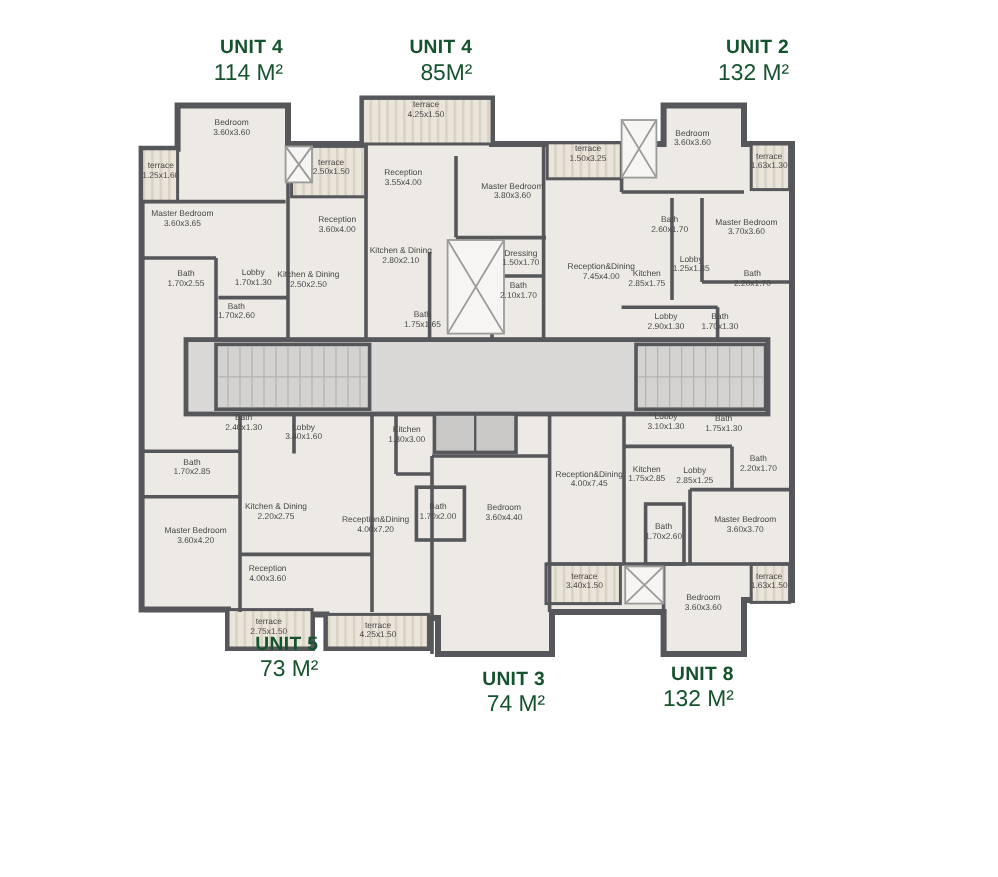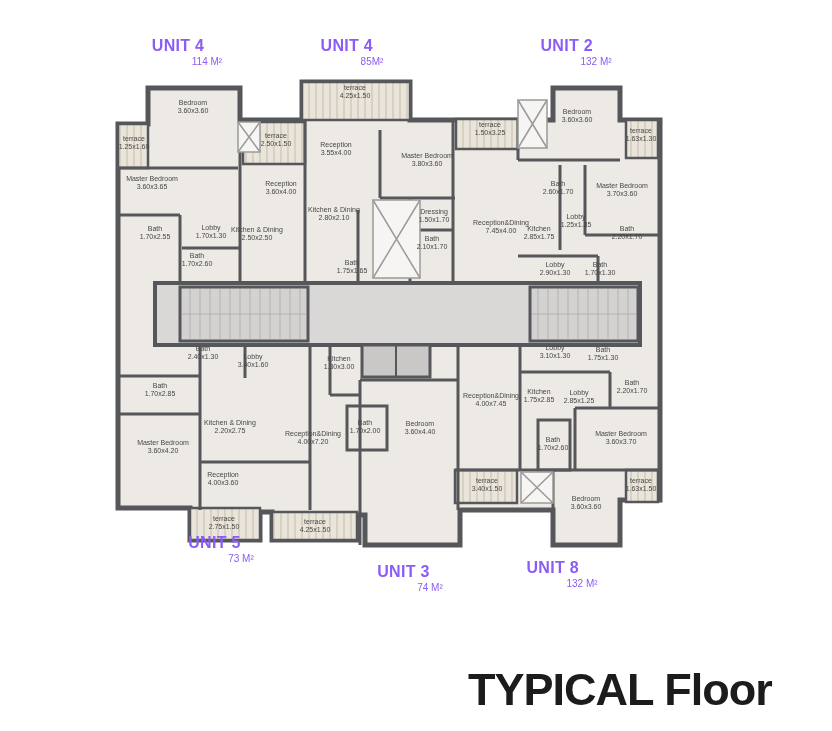--- a/index.html
+++ b/index.html
@@ -10,7 +10,7 @@
   .room-label{position:absolute;transform:translate(-50%,-50%);text-align:center;color:#474747;
     font-size:7px;line-height:1.12;white-space:nowrap;}
   .room-label .rn,.room-label .rd{display:block;}
-  .unit-label{position:absolute;transform:translate(-50%,-50%);text-align:left;color:#8b5cf6;}
+  .unit-label{position:absolute;transform:translate(-50%,-50%);text-align:right;color:#14532d;}
   .unit-name{font-size:16px;font-weight:bold;letter-spacing:.3px;}
   .unit-area{font-size:10px;margin-top:1px;margin-left:40px;}
   .floor-title{position:absolute;left:468px;top:664px;font-size:45px;font-weight:bold;

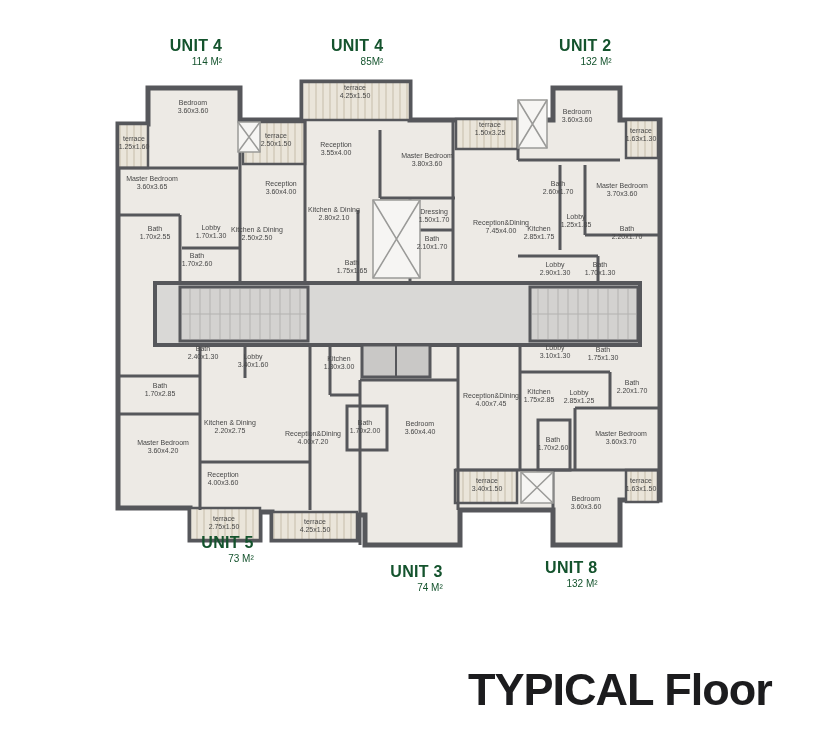--- a/index.html
+++ b/index.html
@@ -314,7 +314,7 @@
     <div class="unit-name">UNIT 4</div>
     <div class="unit-area">85M²</div>
   </div>
-  <div class="unit-label" style="left:576px;top:52px">
+  <div class="unit-label" style="left:608px;top:52px">
     <div class="unit-name">UNIT 2</div>
     <div class="unit-area">132 M²</div>
   </div>

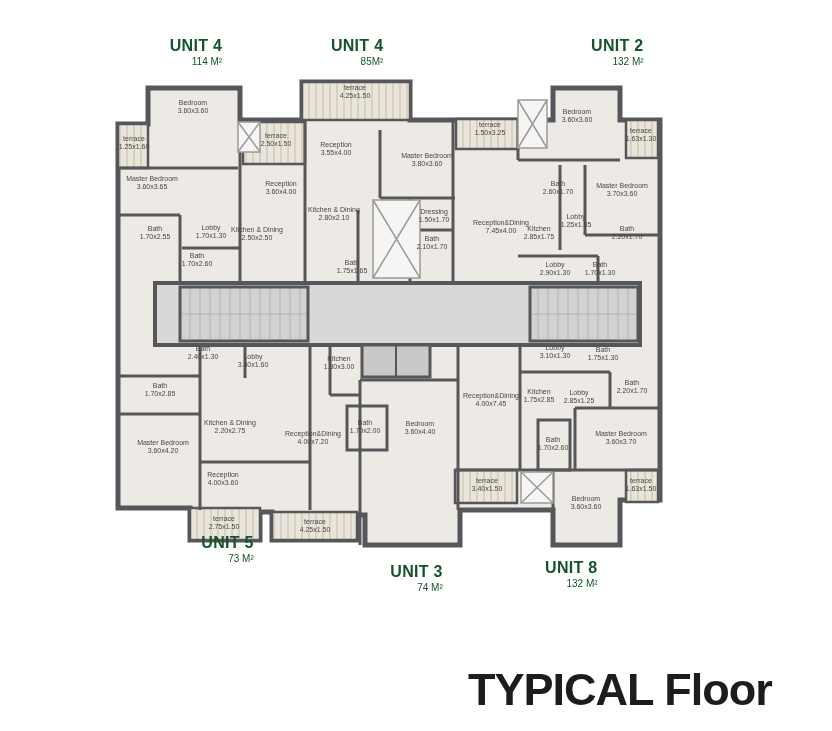--- a/index.html
+++ b/index.html
@@ -12,7 +12,7 @@
   .room-label .rn,.room-label .rd{display:block;}
   .unit-label{position:absolute;transform:translate(-50%,-50%);text-align:right;color:#14532d;}
   .unit-name{font-size:16px;font-weight:bold;letter-spacing:.3px;}
-  .unit-area{font-size:10px;margin-top:1px;margin-left:40px;}
+  .unit-area{font-size:19px;margin-top:1px;margin-left:40px;}
   .floor-title{position:absolute;left:468px;top:664px;font-size:45px;font-weight:bold;
     color:#1c1c1e;letter-spacing:-1px;}
 </style>

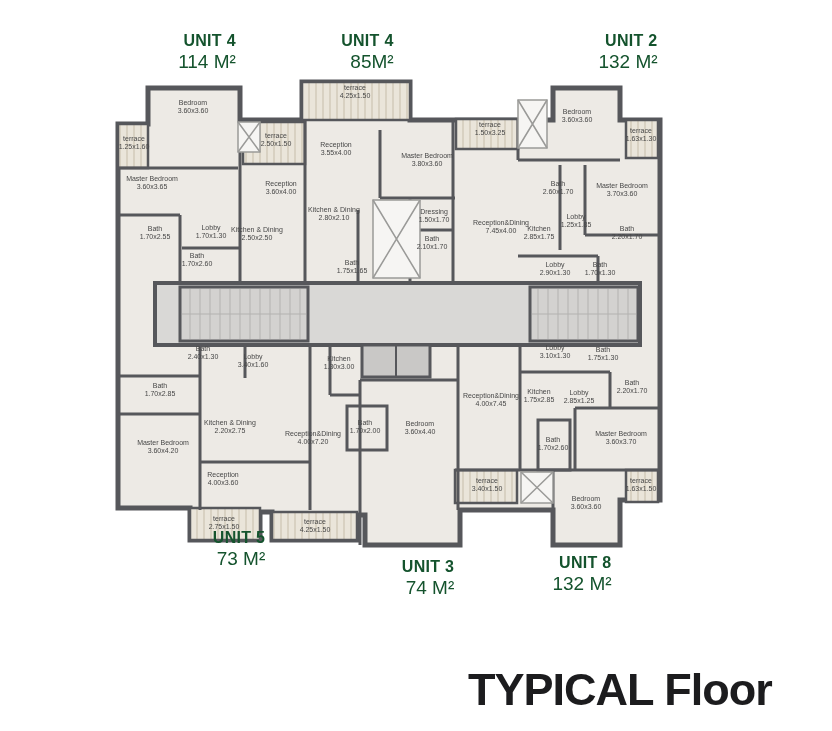--- a/index.html
+++ b/index.html
@@ -331,7 +331,6 @@
     <div class="unit-area">132 M²</div>
   </div>
 
-  <div class="floor-title">TYPICAL Floor</div>
 
 </div>
 

